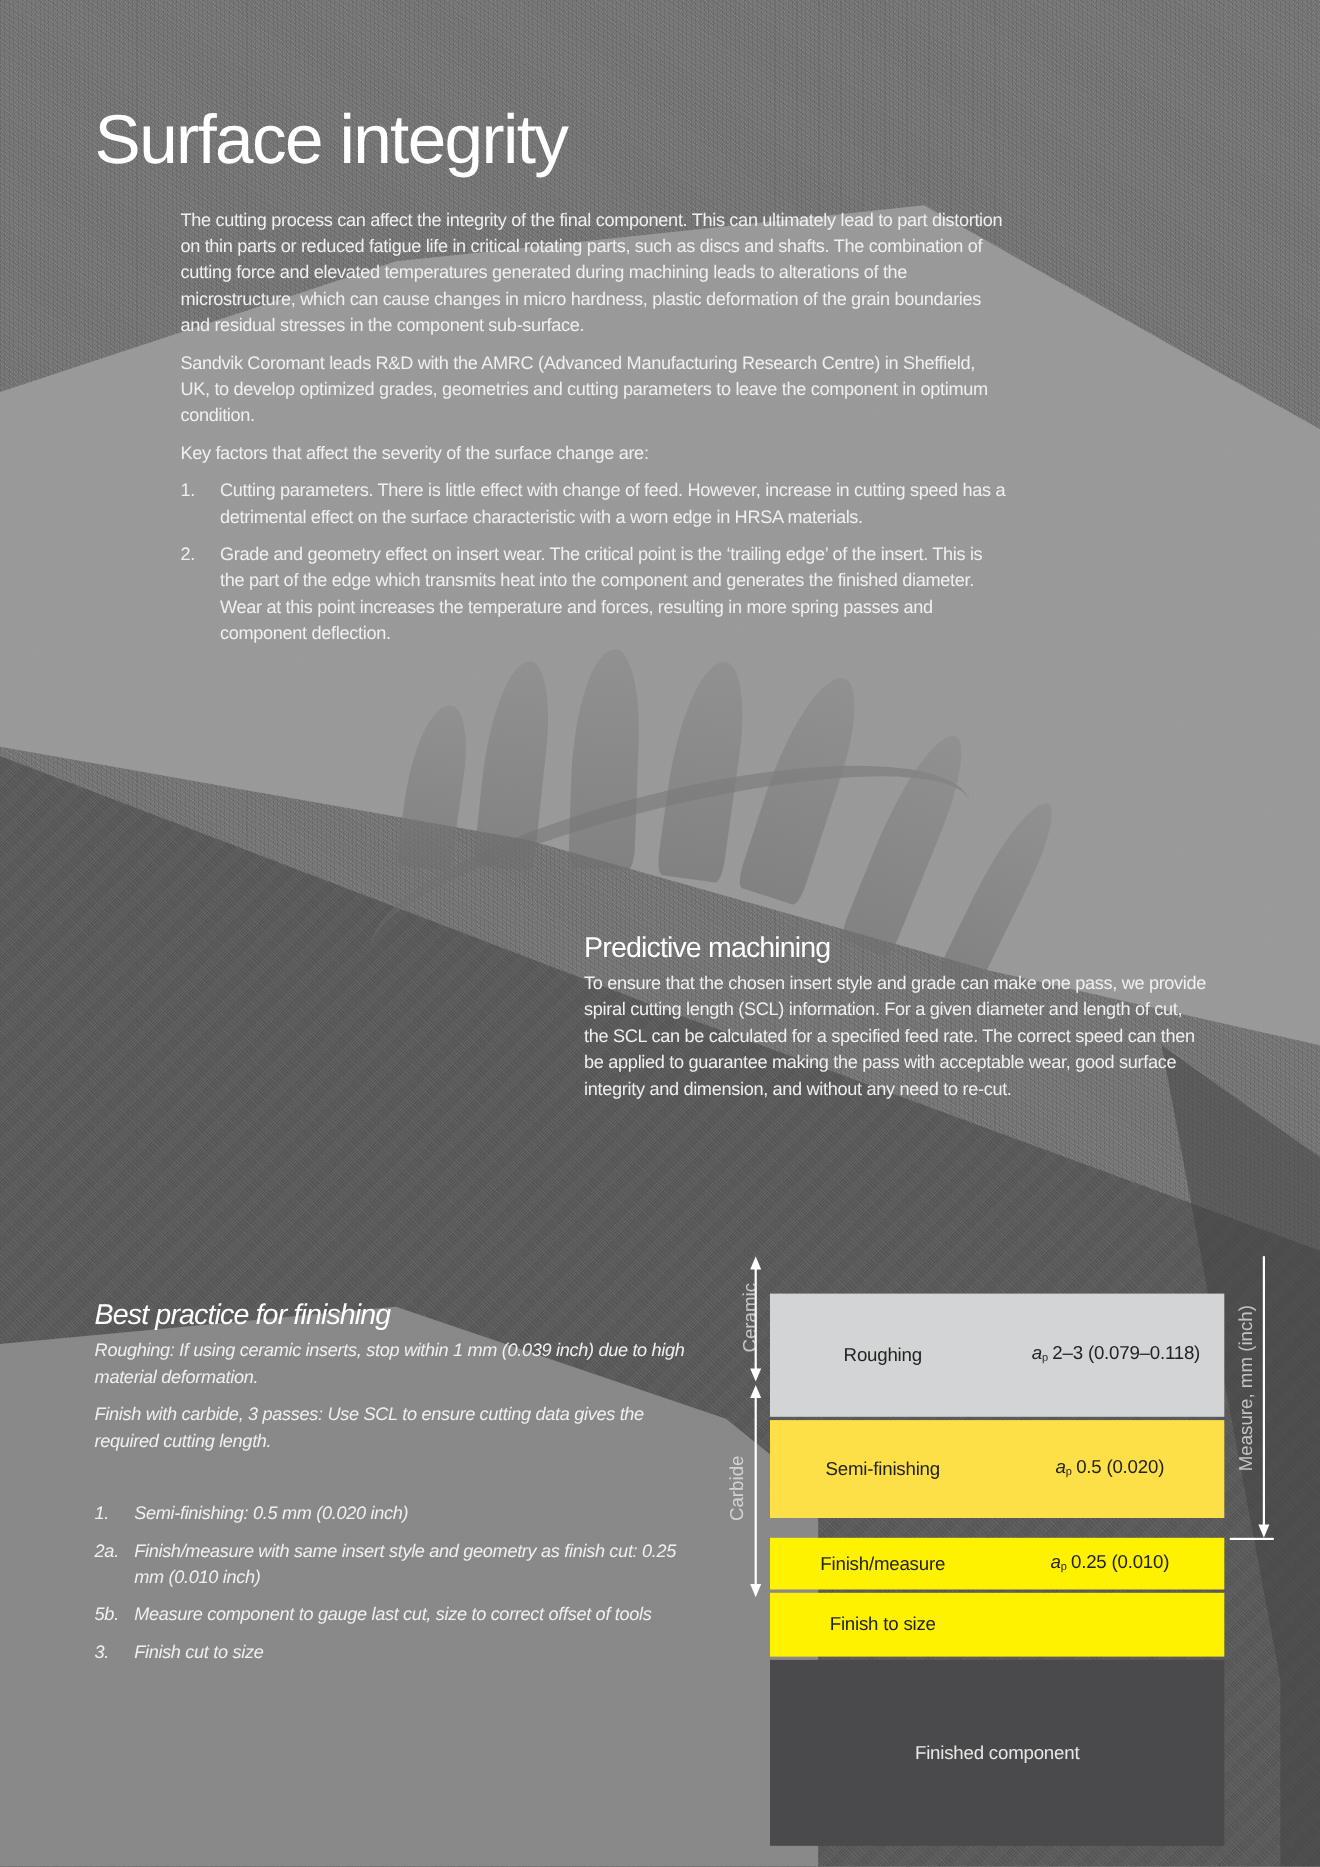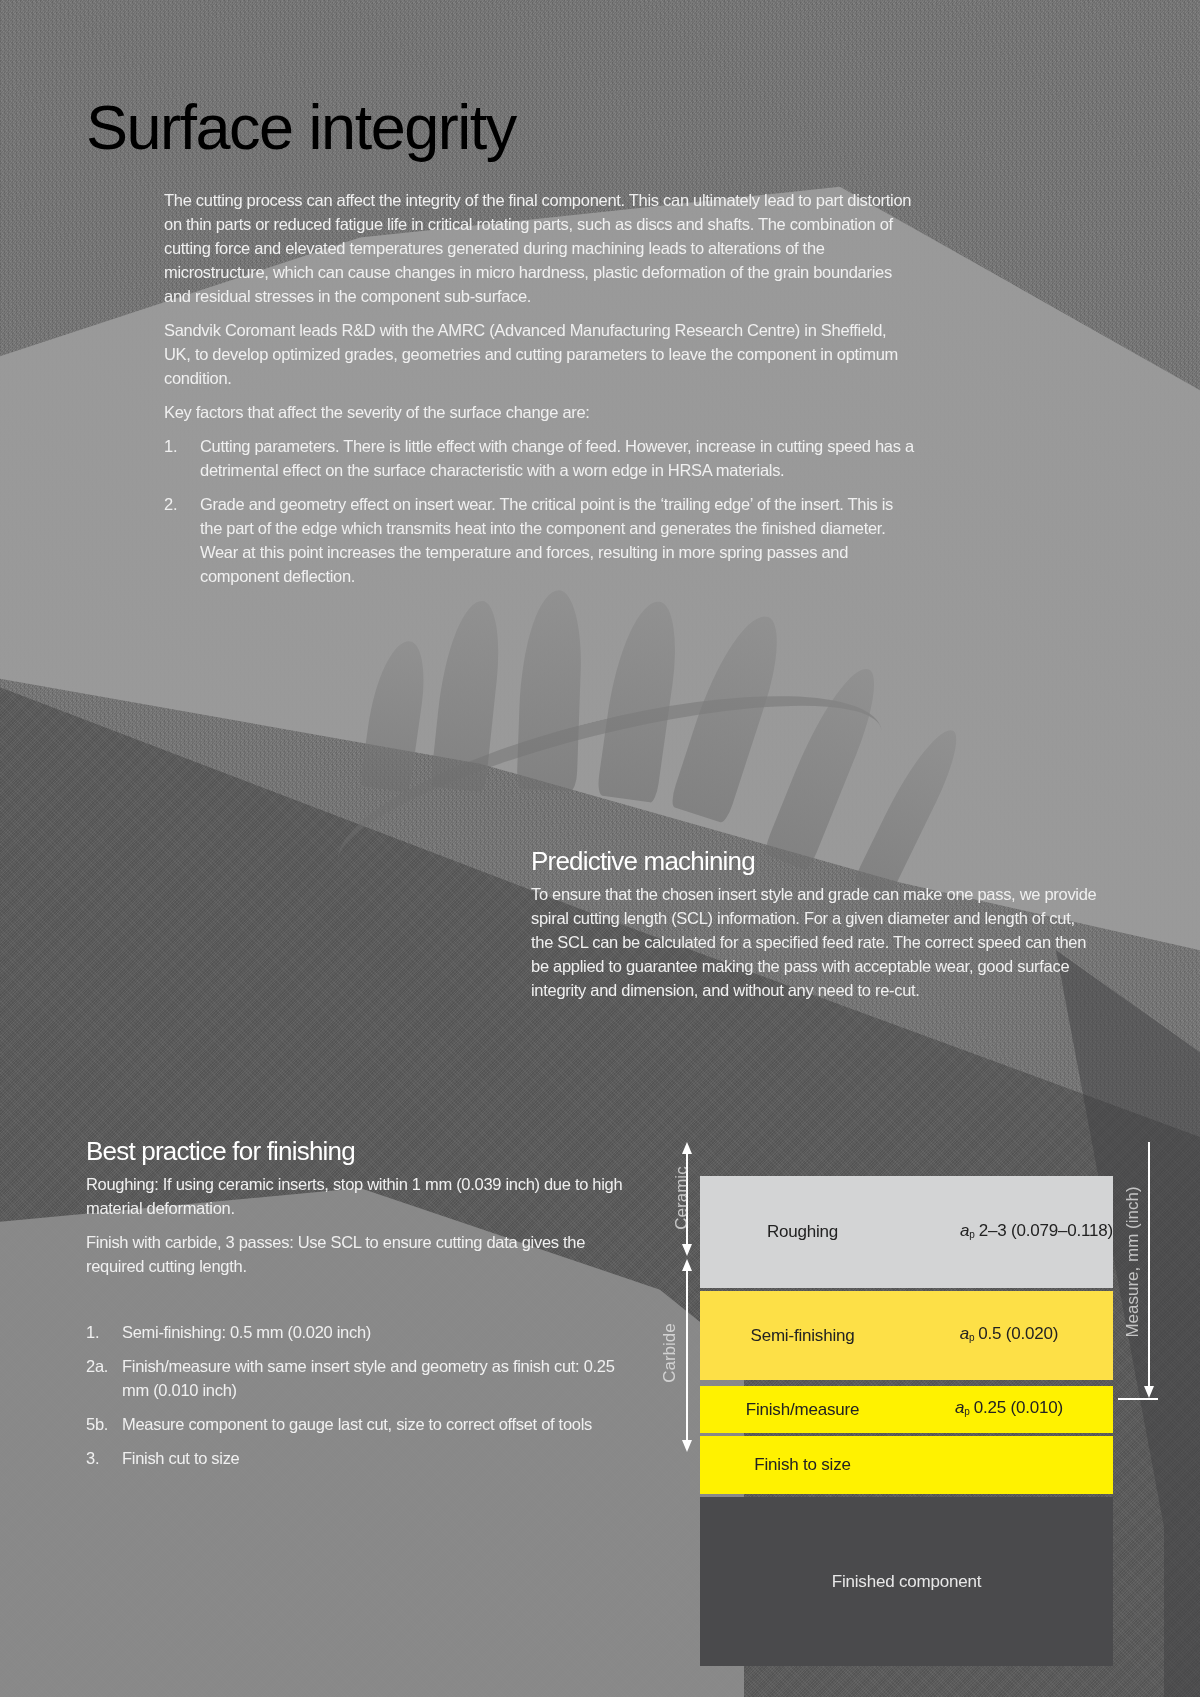--- a/index.html
+++ b/index.html
@@ -59,7 +59,7 @@
   h1.title {
     position: absolute; left: 86px; top: 96px; margin: 0;
     font-weight: normal; font-size: 63px; letter-spacing: -1.5px;
-    color: #000000; line-height: 1;
+    color: #ffffff; line-height: 1;
   }
   .body-text { font-size: 16.5px; line-height: 24px; color: #f0f0f0; letter-spacing: -0.3px; }
   .body-text p { margin: 0 0 10px 0; }

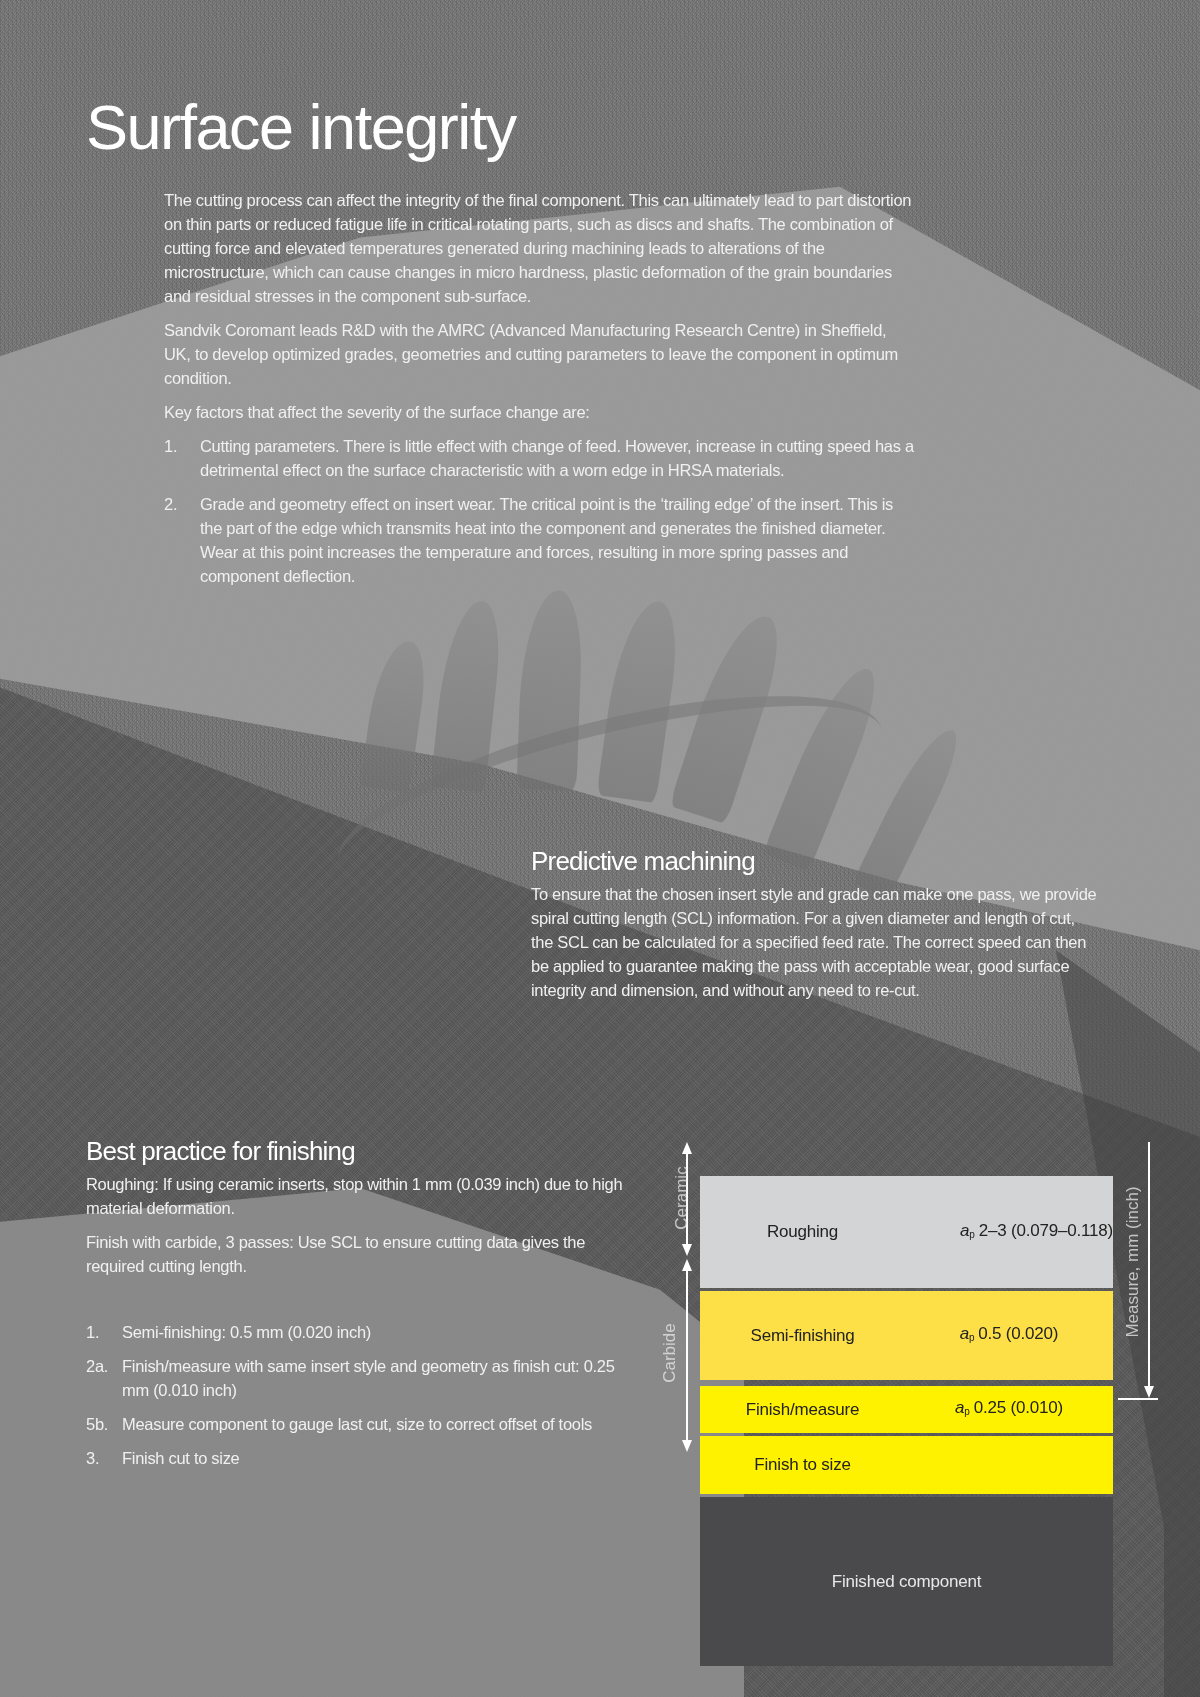--- a/index.html
+++ b/index.html
@@ -71,7 +71,7 @@
   h2 { margin: 0; font-weight: normal; font-size: 26px; letter-spacing: -0.8px; color: #ffffff; line-height: 1; }
   .predictive { position: absolute; left: 531px; top: 848px; width: 570px; }
   .predictive h2 { margin-bottom: 8px; }
-  .best { position: absolute; left: 86px; top: 1138px; width: 540px; }
+  .best { position: absolute; left: 86px; top: 1182px; width: 540px; font-style: italic; }
   .best h2 { margin-bottom: 8px; }
   .best .steps { margin-top: 42px; }
 

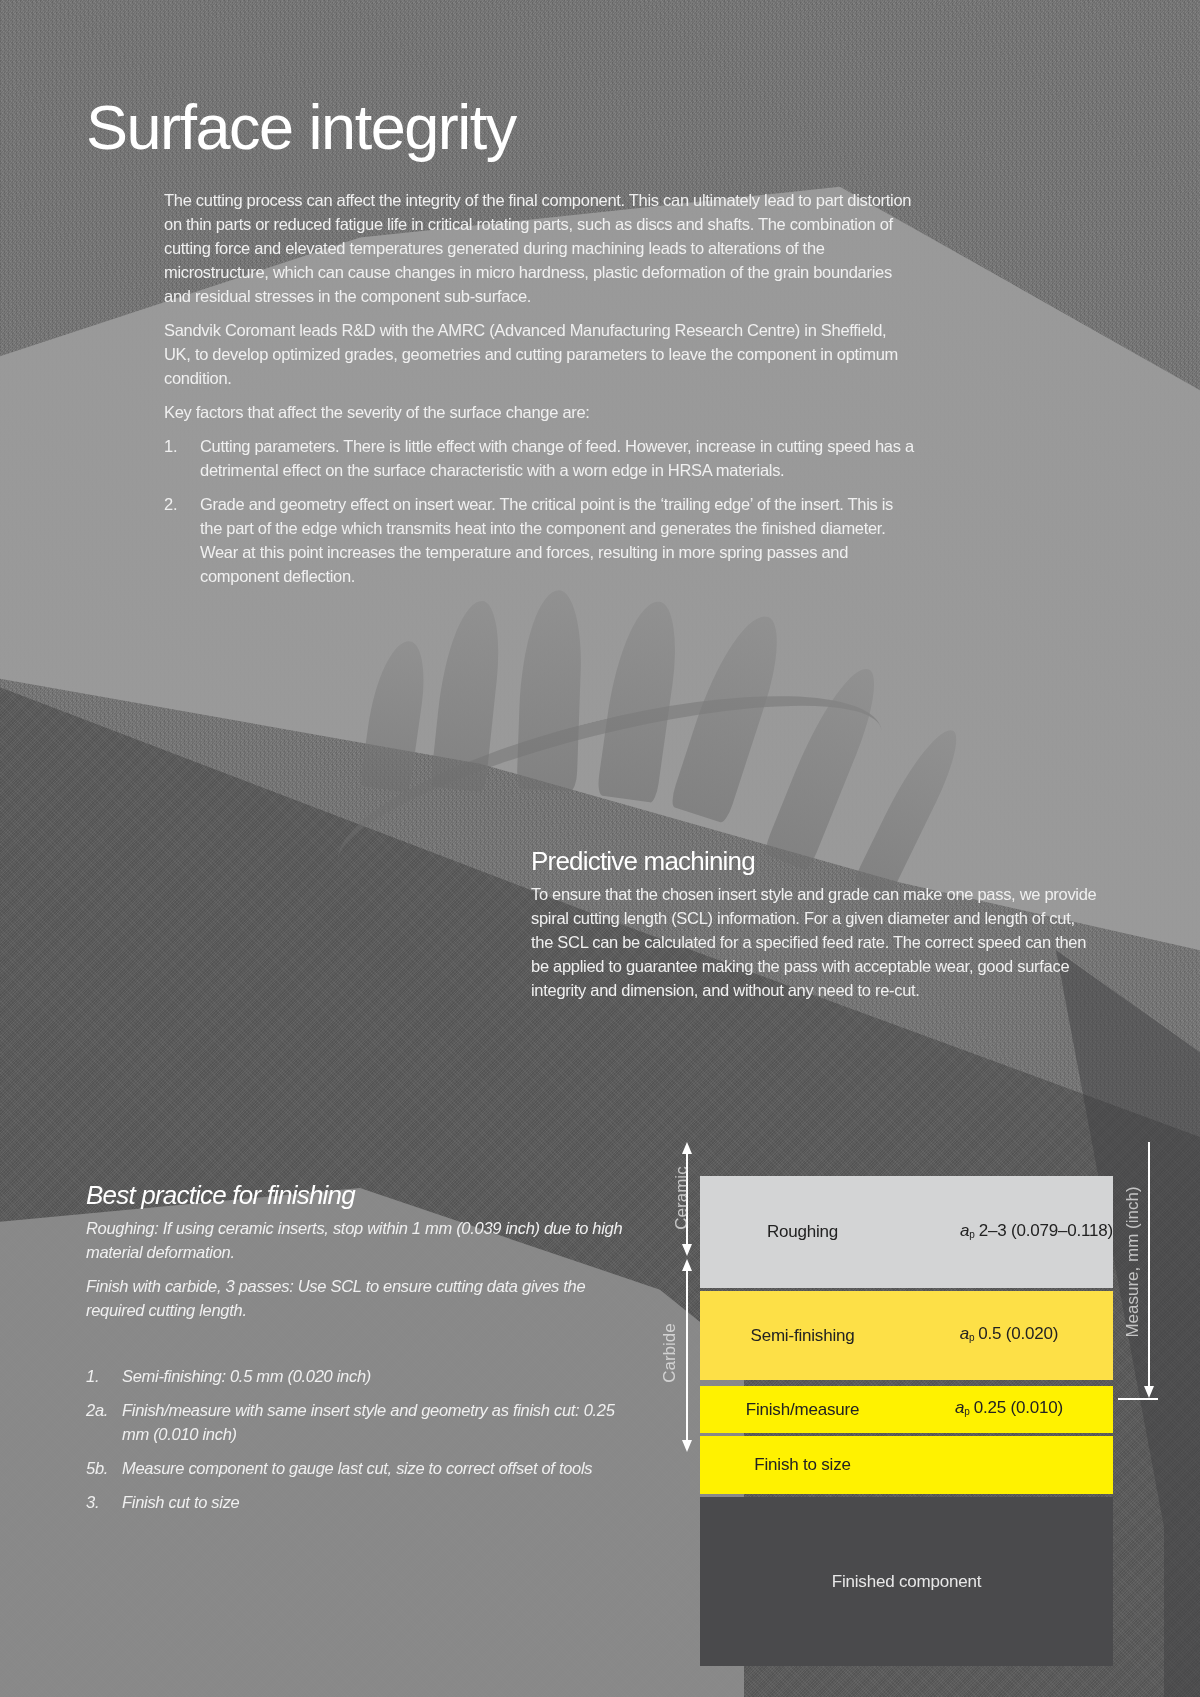--- a/index.html
+++ b/index.html
@@ -83,7 +83,7 @@
   .row .val i { font-style: italic; }
   .row .val sub { font-size: 10px; vertical-align: -2px; margin-right: 4px; }
   .r-rough { background: #d3d4d5; height: 112px; }
-  .r-rough .val { text-align: right; }
+  .r-rough .val { text-align: right; padding-right: 22px; }
   .r-semi { background: #fde047; height: 89px; margin-top: 3px; }
   .r-fm { background: #fff200; height: 47px; margin-top: 6px; }
   .r-fts { background: #fff200; height: 58px; margin-top: 3px; }

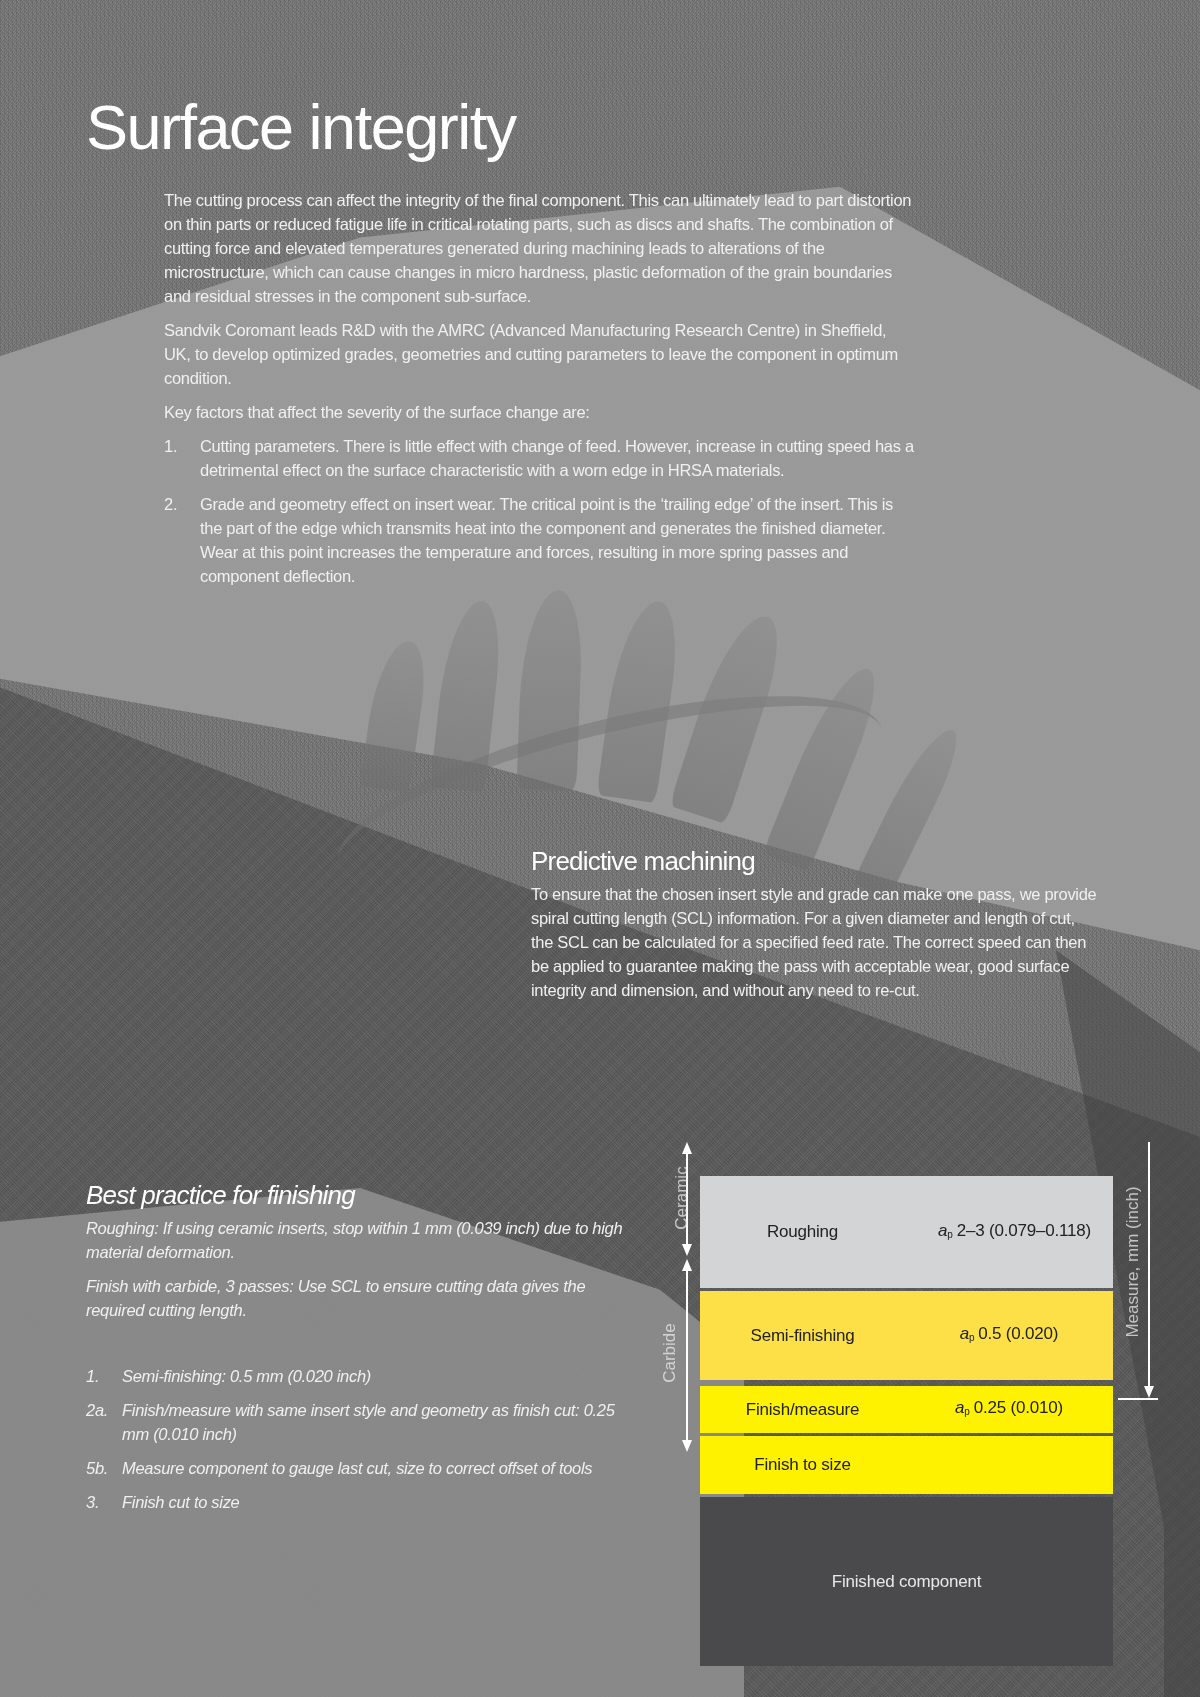--- a/index.html
+++ b/index.html
@@ -85,7 +85,7 @@
   .r-rough { background: #d3d4d5; height: 112px; }
   .r-rough .val { text-align: right; padding-right: 22px; }
   .r-semi { background: #fde047; height: 89px; margin-top: 3px; }
-  .r-fm { background: #fff200; height: 47px; margin-top: 6px; }
+  .r-fm { background: #fff200; height: 47px; margin-top: 18px; }
   .r-fts { background: #fff200; height: 58px; margin-top: 3px; }
   .r-fin { background: #4a4a4c; height: 169px; margin-top: 3px; color: #e8e8e8; justify-content: center; }
 

